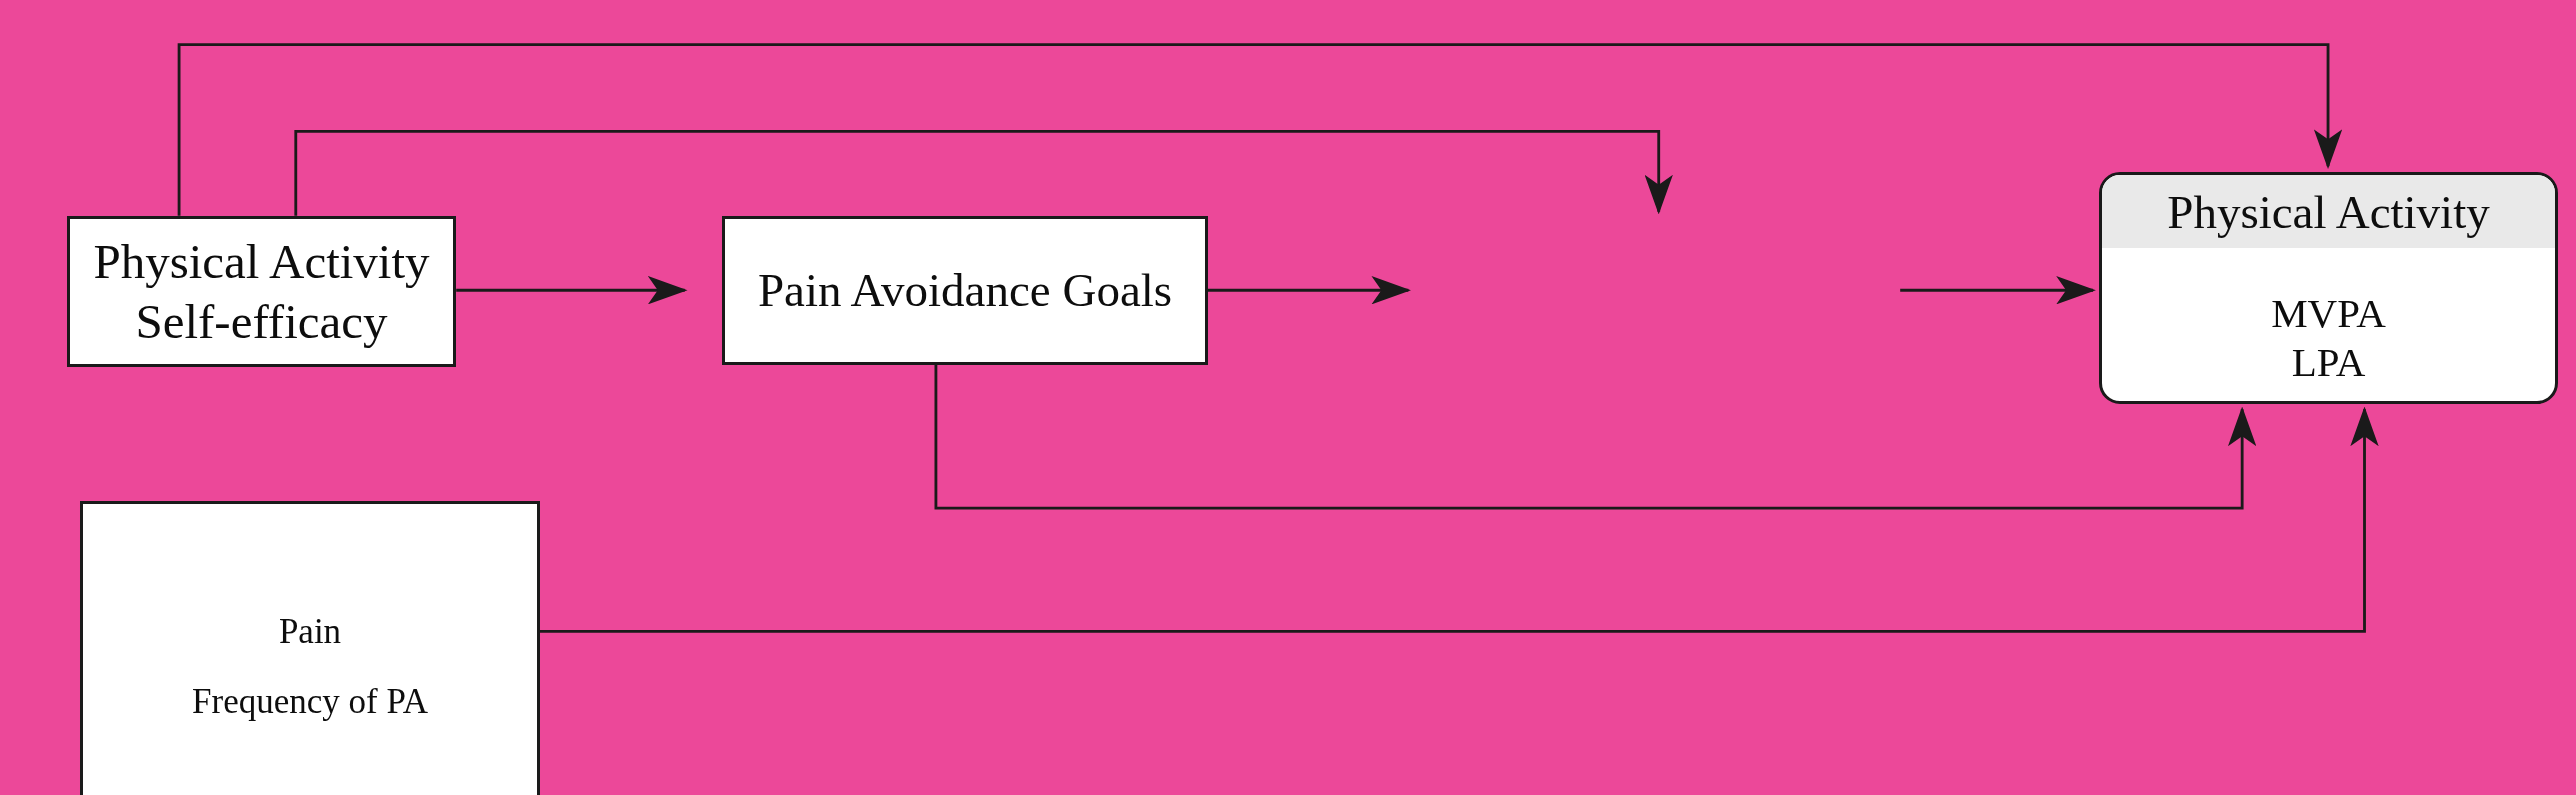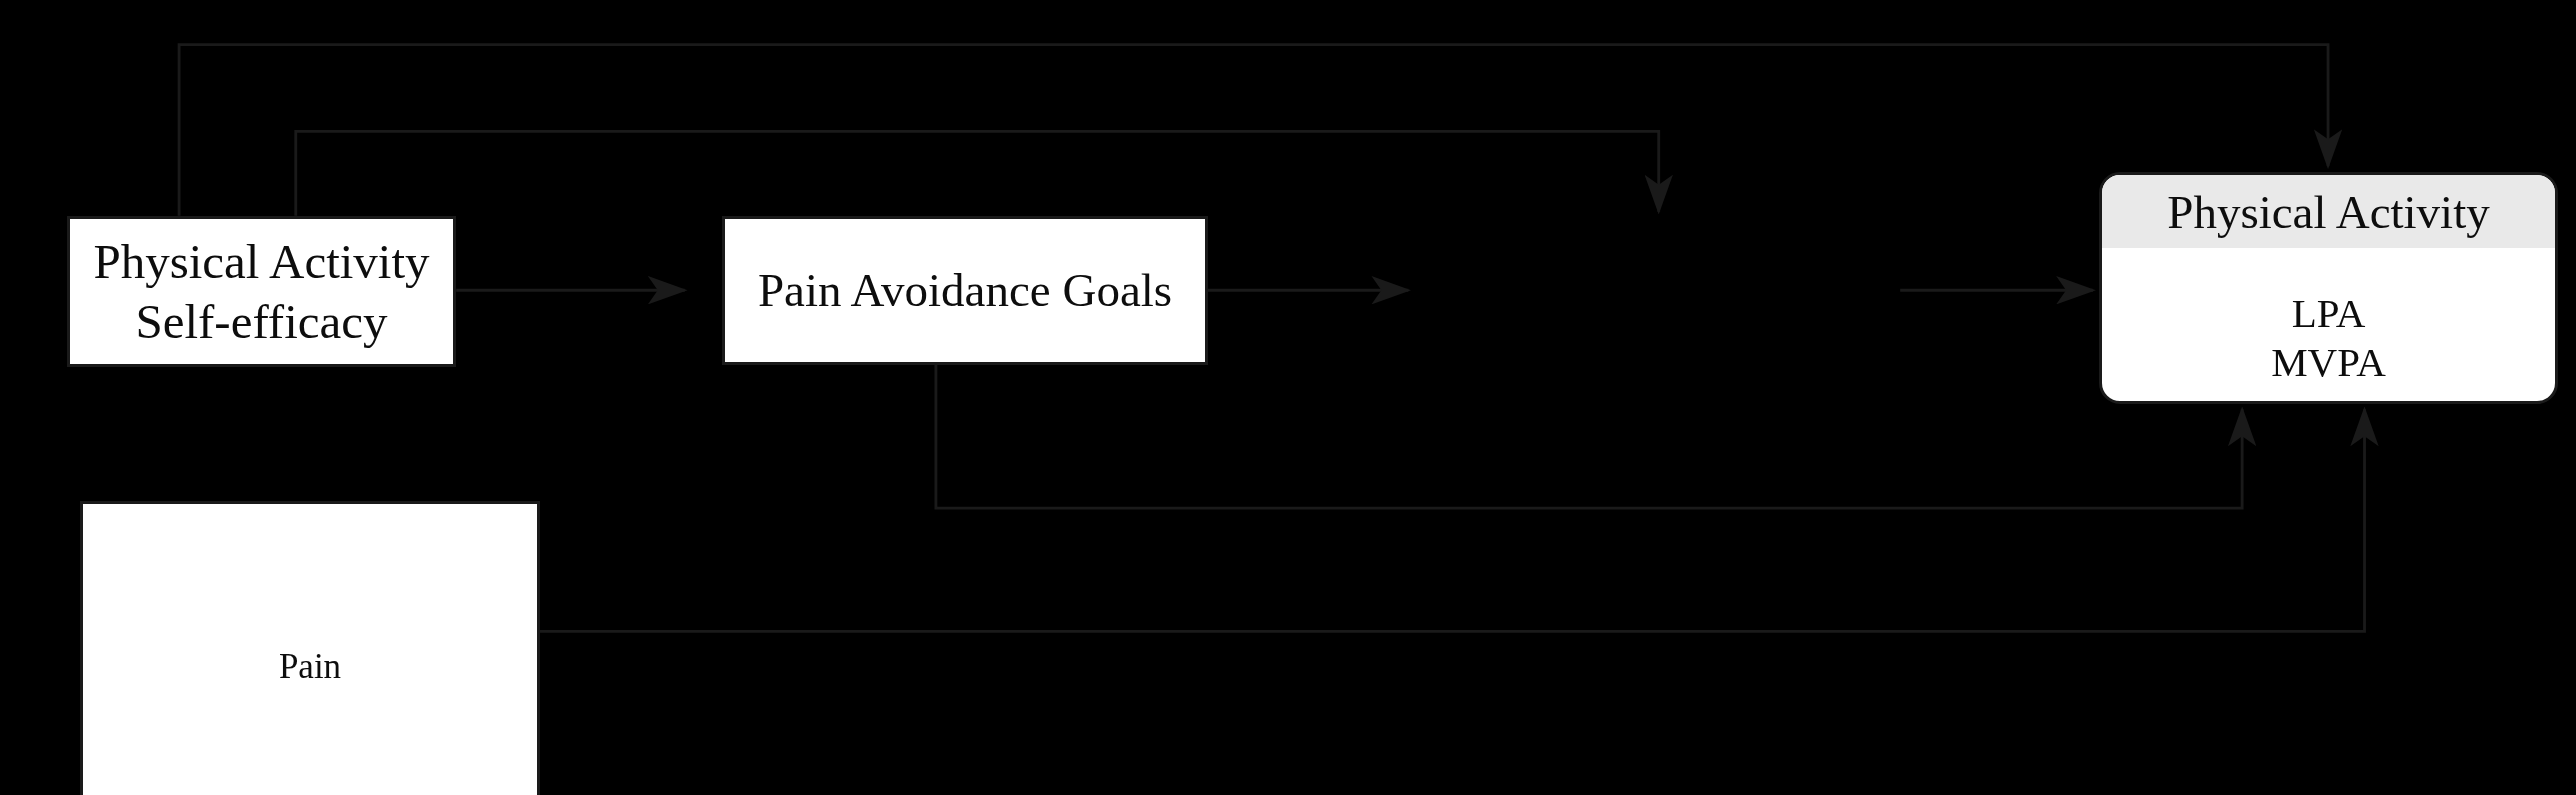--- a/index.html
+++ b/index.html
@@ -11,7 +11,7 @@
     position: relative;
     width: 2576px;
     height: 796px;
-    background: #000000;
+    background: #ec4899;
     overflow: hidden;
     font-family: "Liberation Serif", "DejaVu Serif", serif;
     color: #0d0d0d;

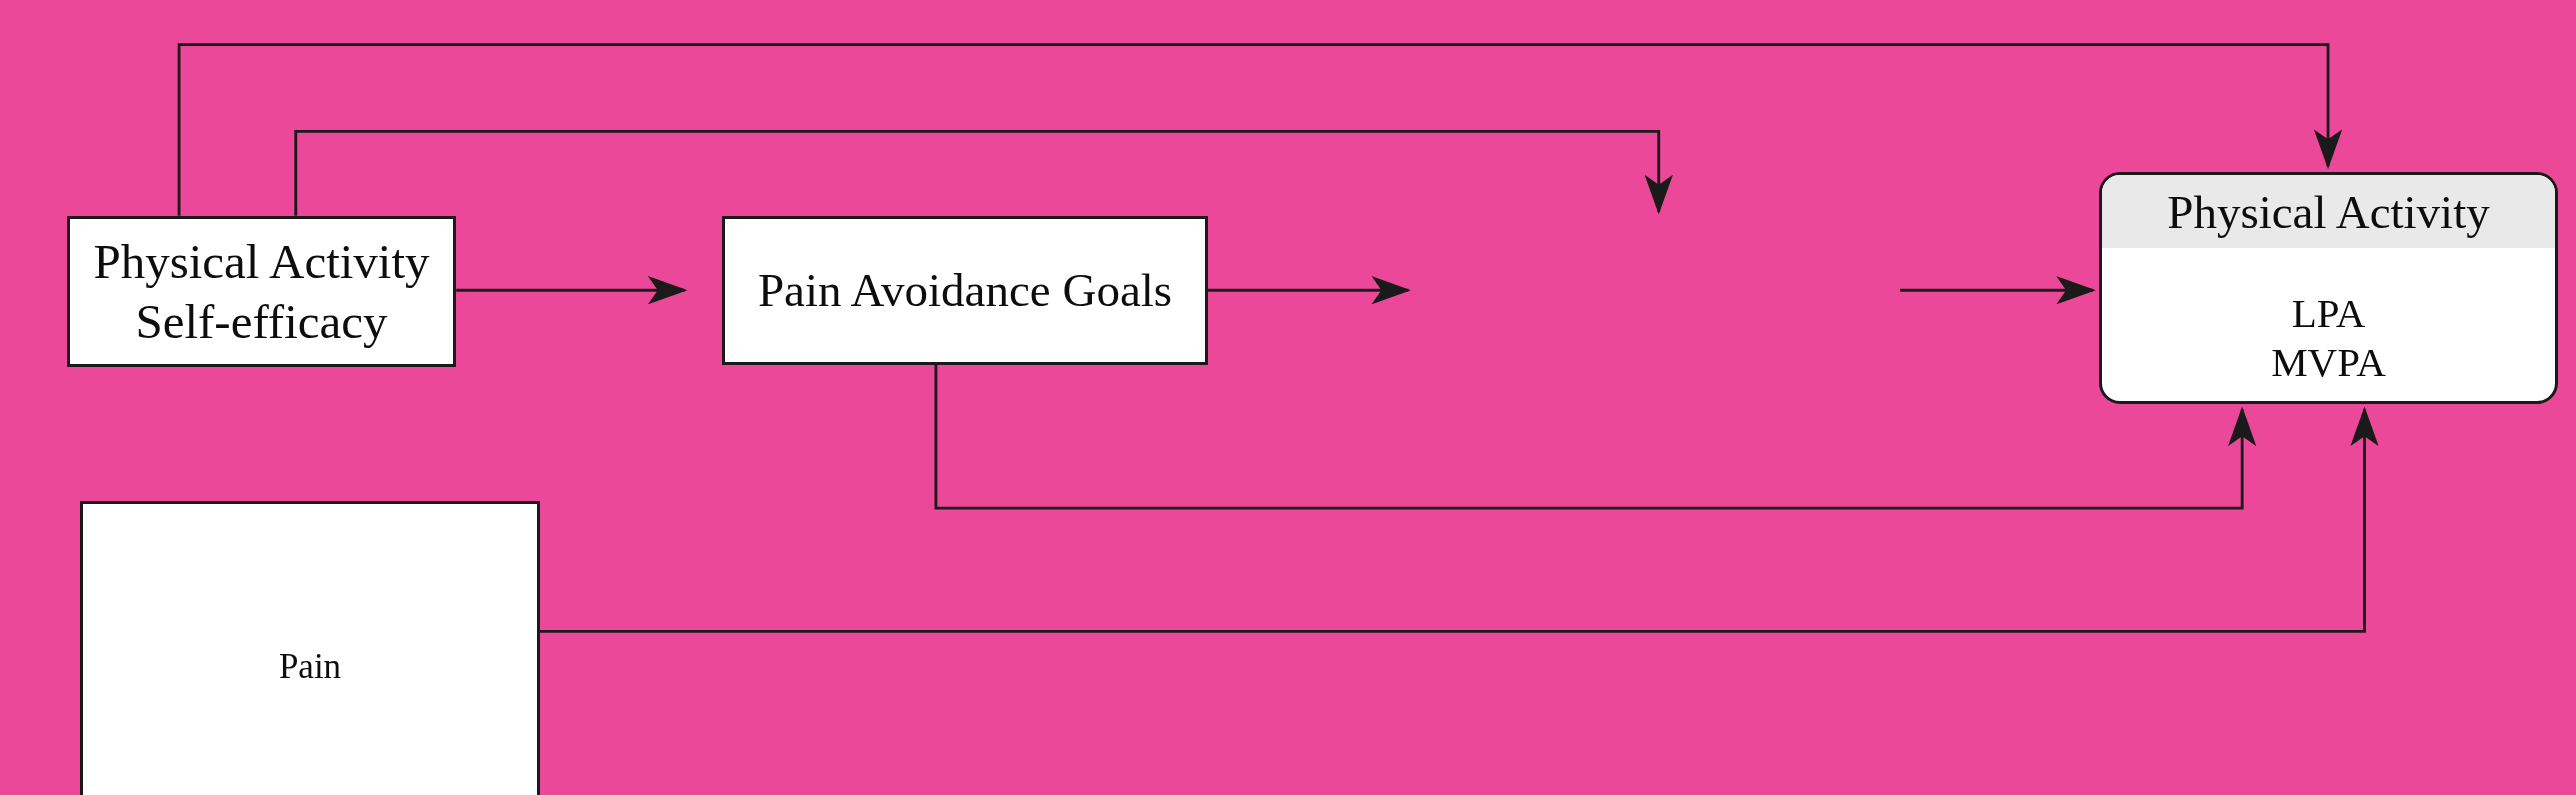--- a/index.html
+++ b/index.html
@@ -118,8 +118,8 @@
       <span>Physical Activity</span>
     </div>
     <div class="body">
+      <span class="line">MVPA</span>
       <span class="line">LPA</span>
-      <span class="line">MVPA</span>
     </div>
   </div>
 

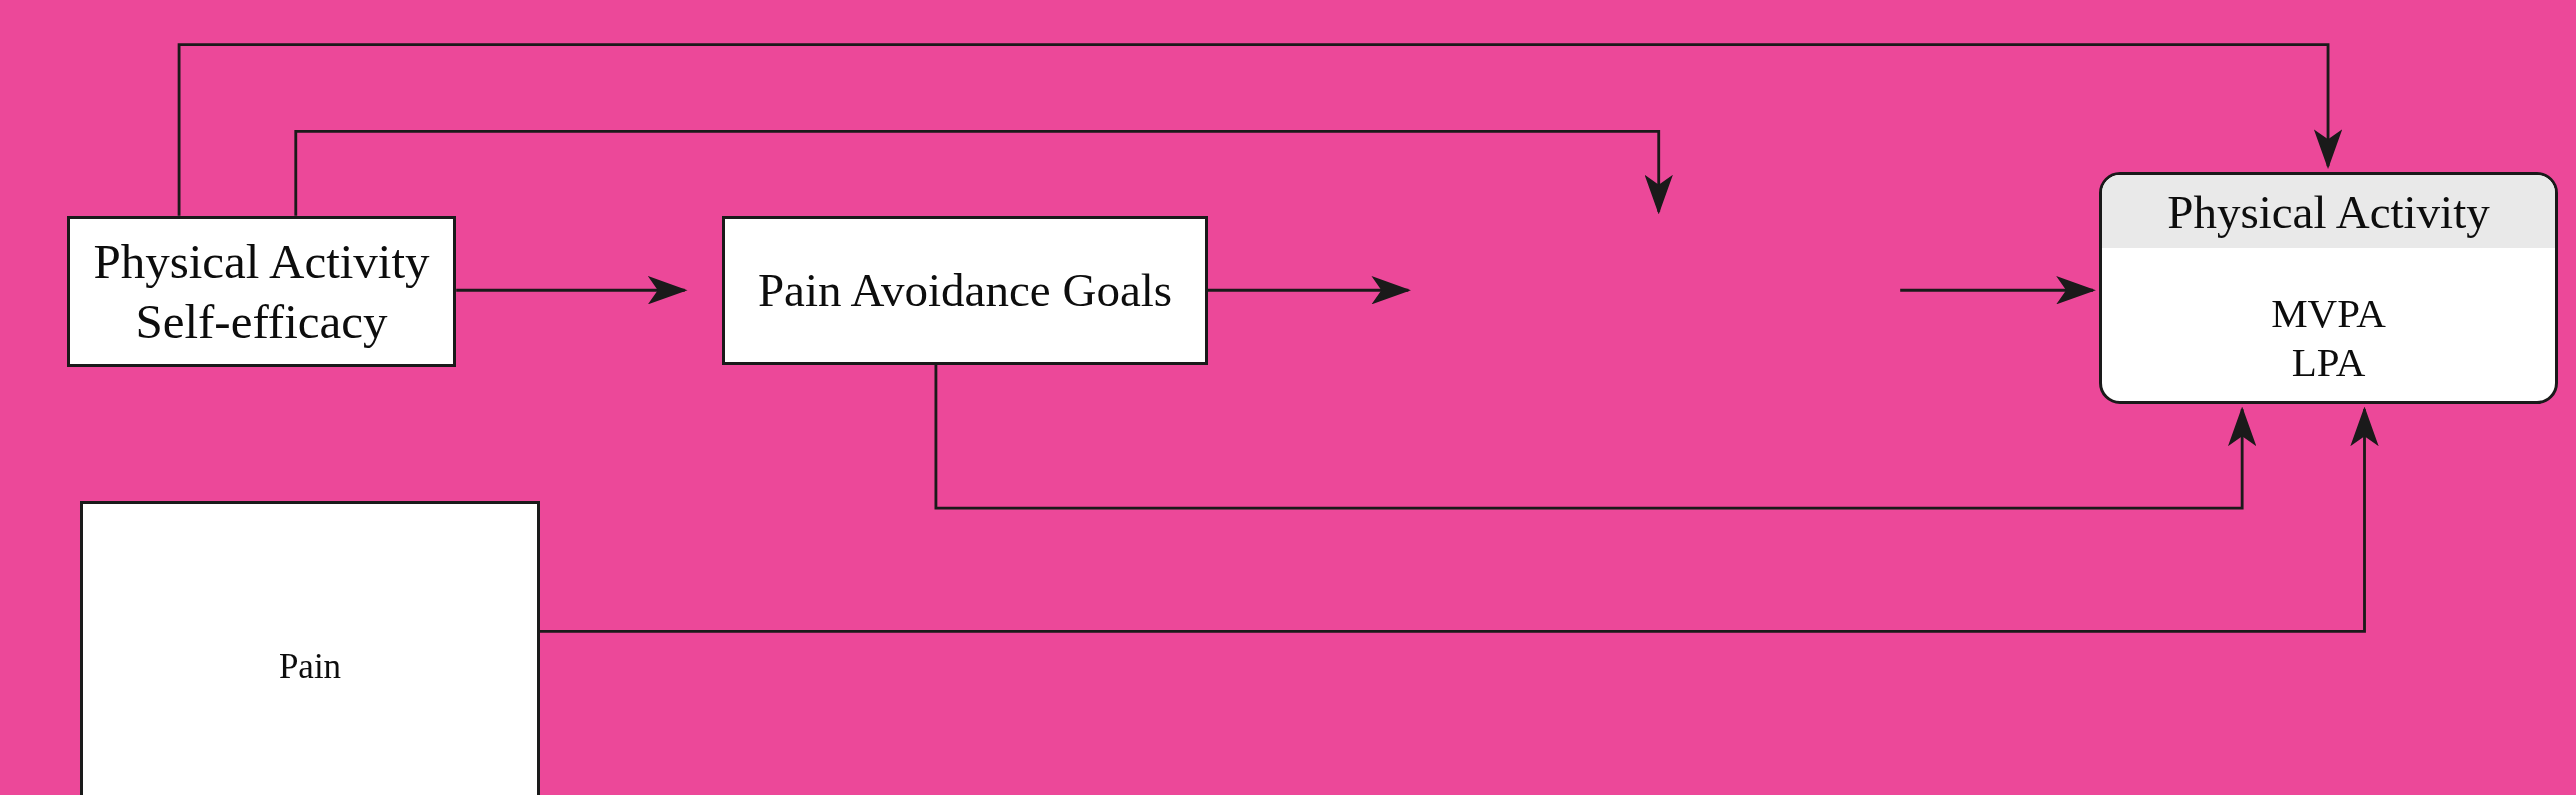--- a/index.html
+++ b/index.html
@@ -125,6 +125,7 @@
 
   <div class="node" id="node-pain-impact">
     <span class="line">Pain</span>
+    <span class="line">Frequency of PA</span>
   </div>
 
 </div>

